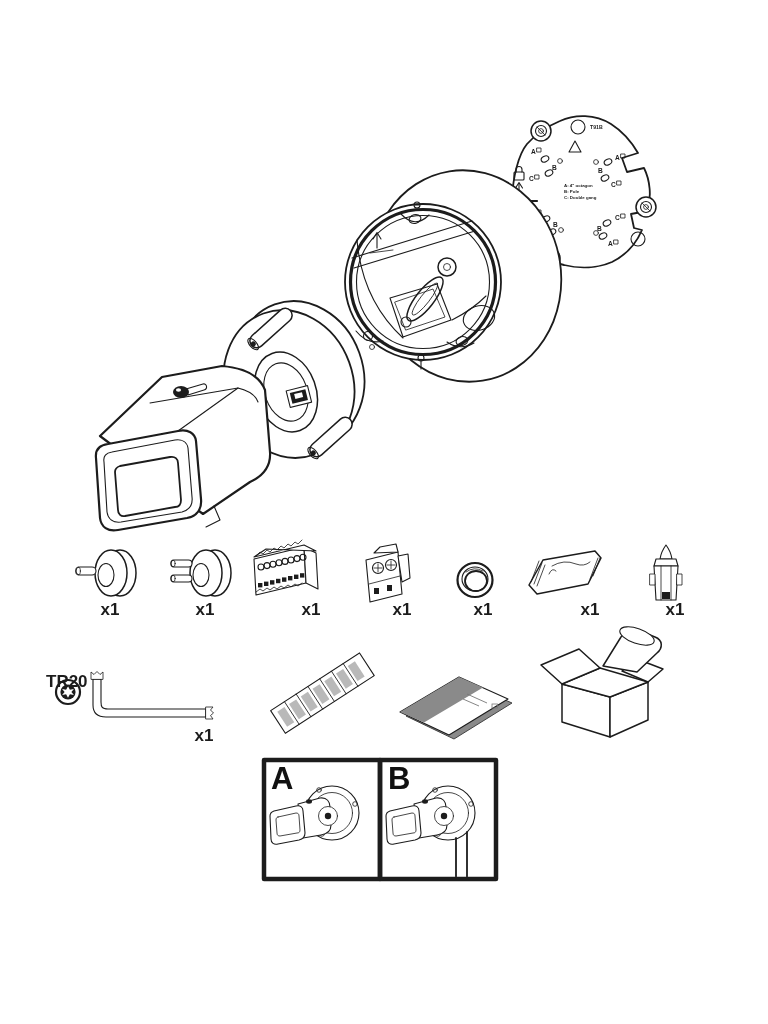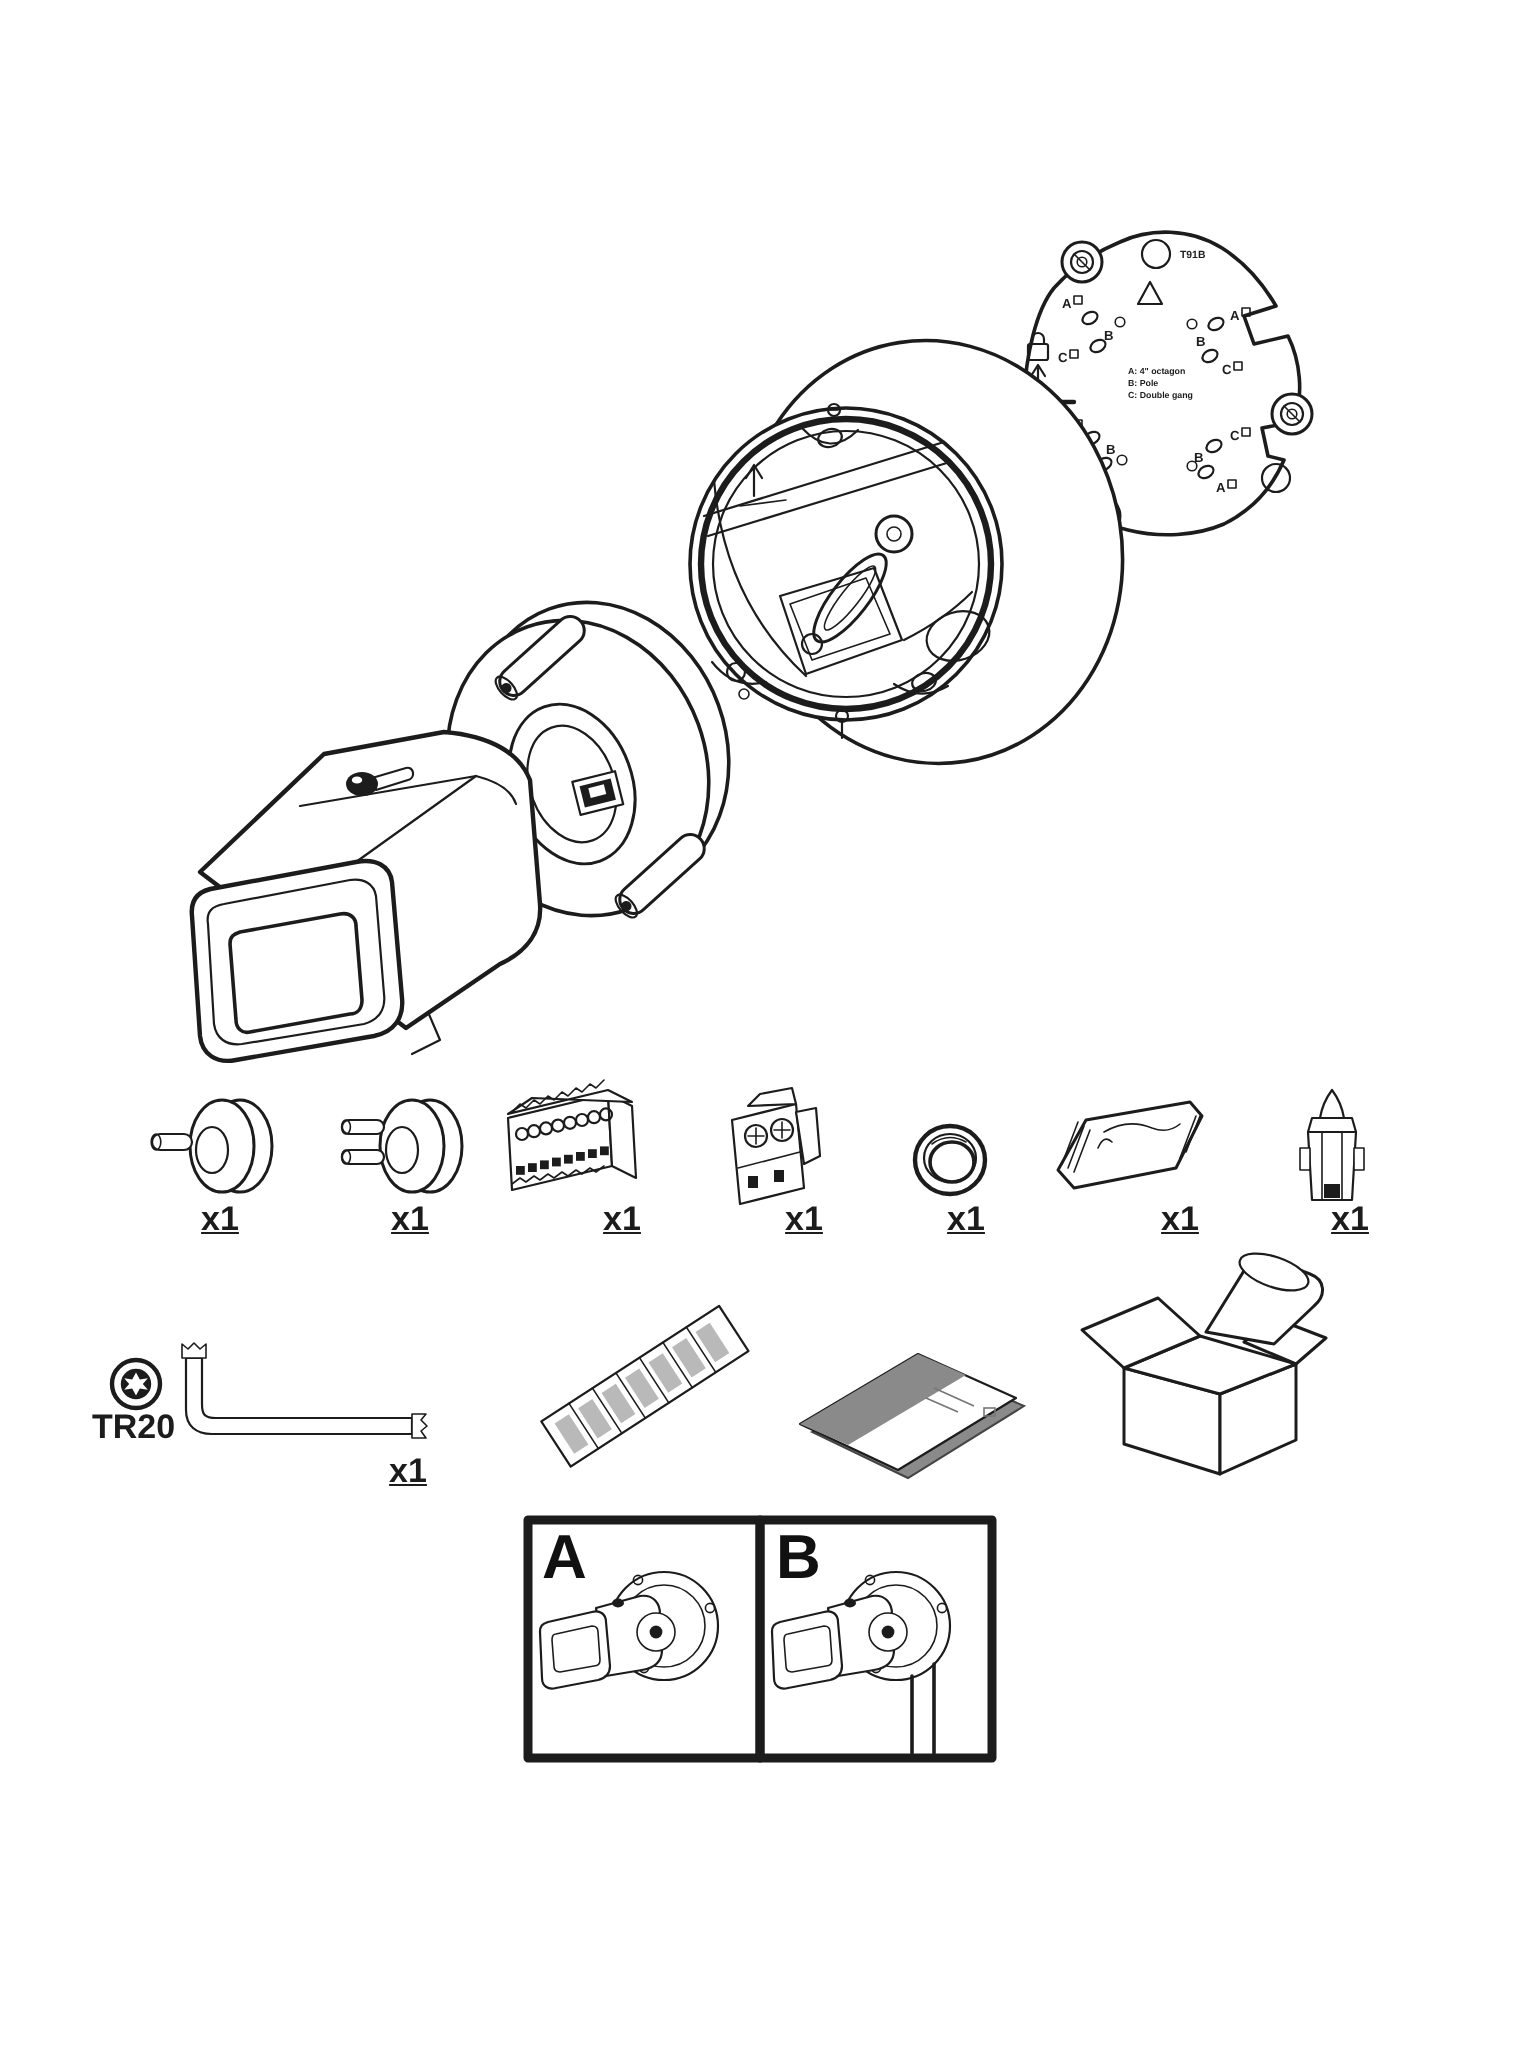--- a/index.html
+++ b/index.html
@@ -7,7 +7,7 @@
         font-family:"Liberation Sans",sans-serif;color:#1c1c1c;}
   .art{position:absolute;left:0;top:0;width:768px;height:1024px;}
   .qty{position:absolute;font-weight:bold;font-size:17px;transform:translateX(-50%);
-       color:#1c1c1c;white-space:nowrap;text-decoration:underline;}
+       color:#1c1c1c;white-space:nowrap;}
   .toollbl{position:absolute;font-weight:bold;font-size:17px;color:#1c1c1c;white-space:nowrap;}
   .letter{position:absolute;font-weight:bold;font-size:31px;line-height:1;color:#111;}
   

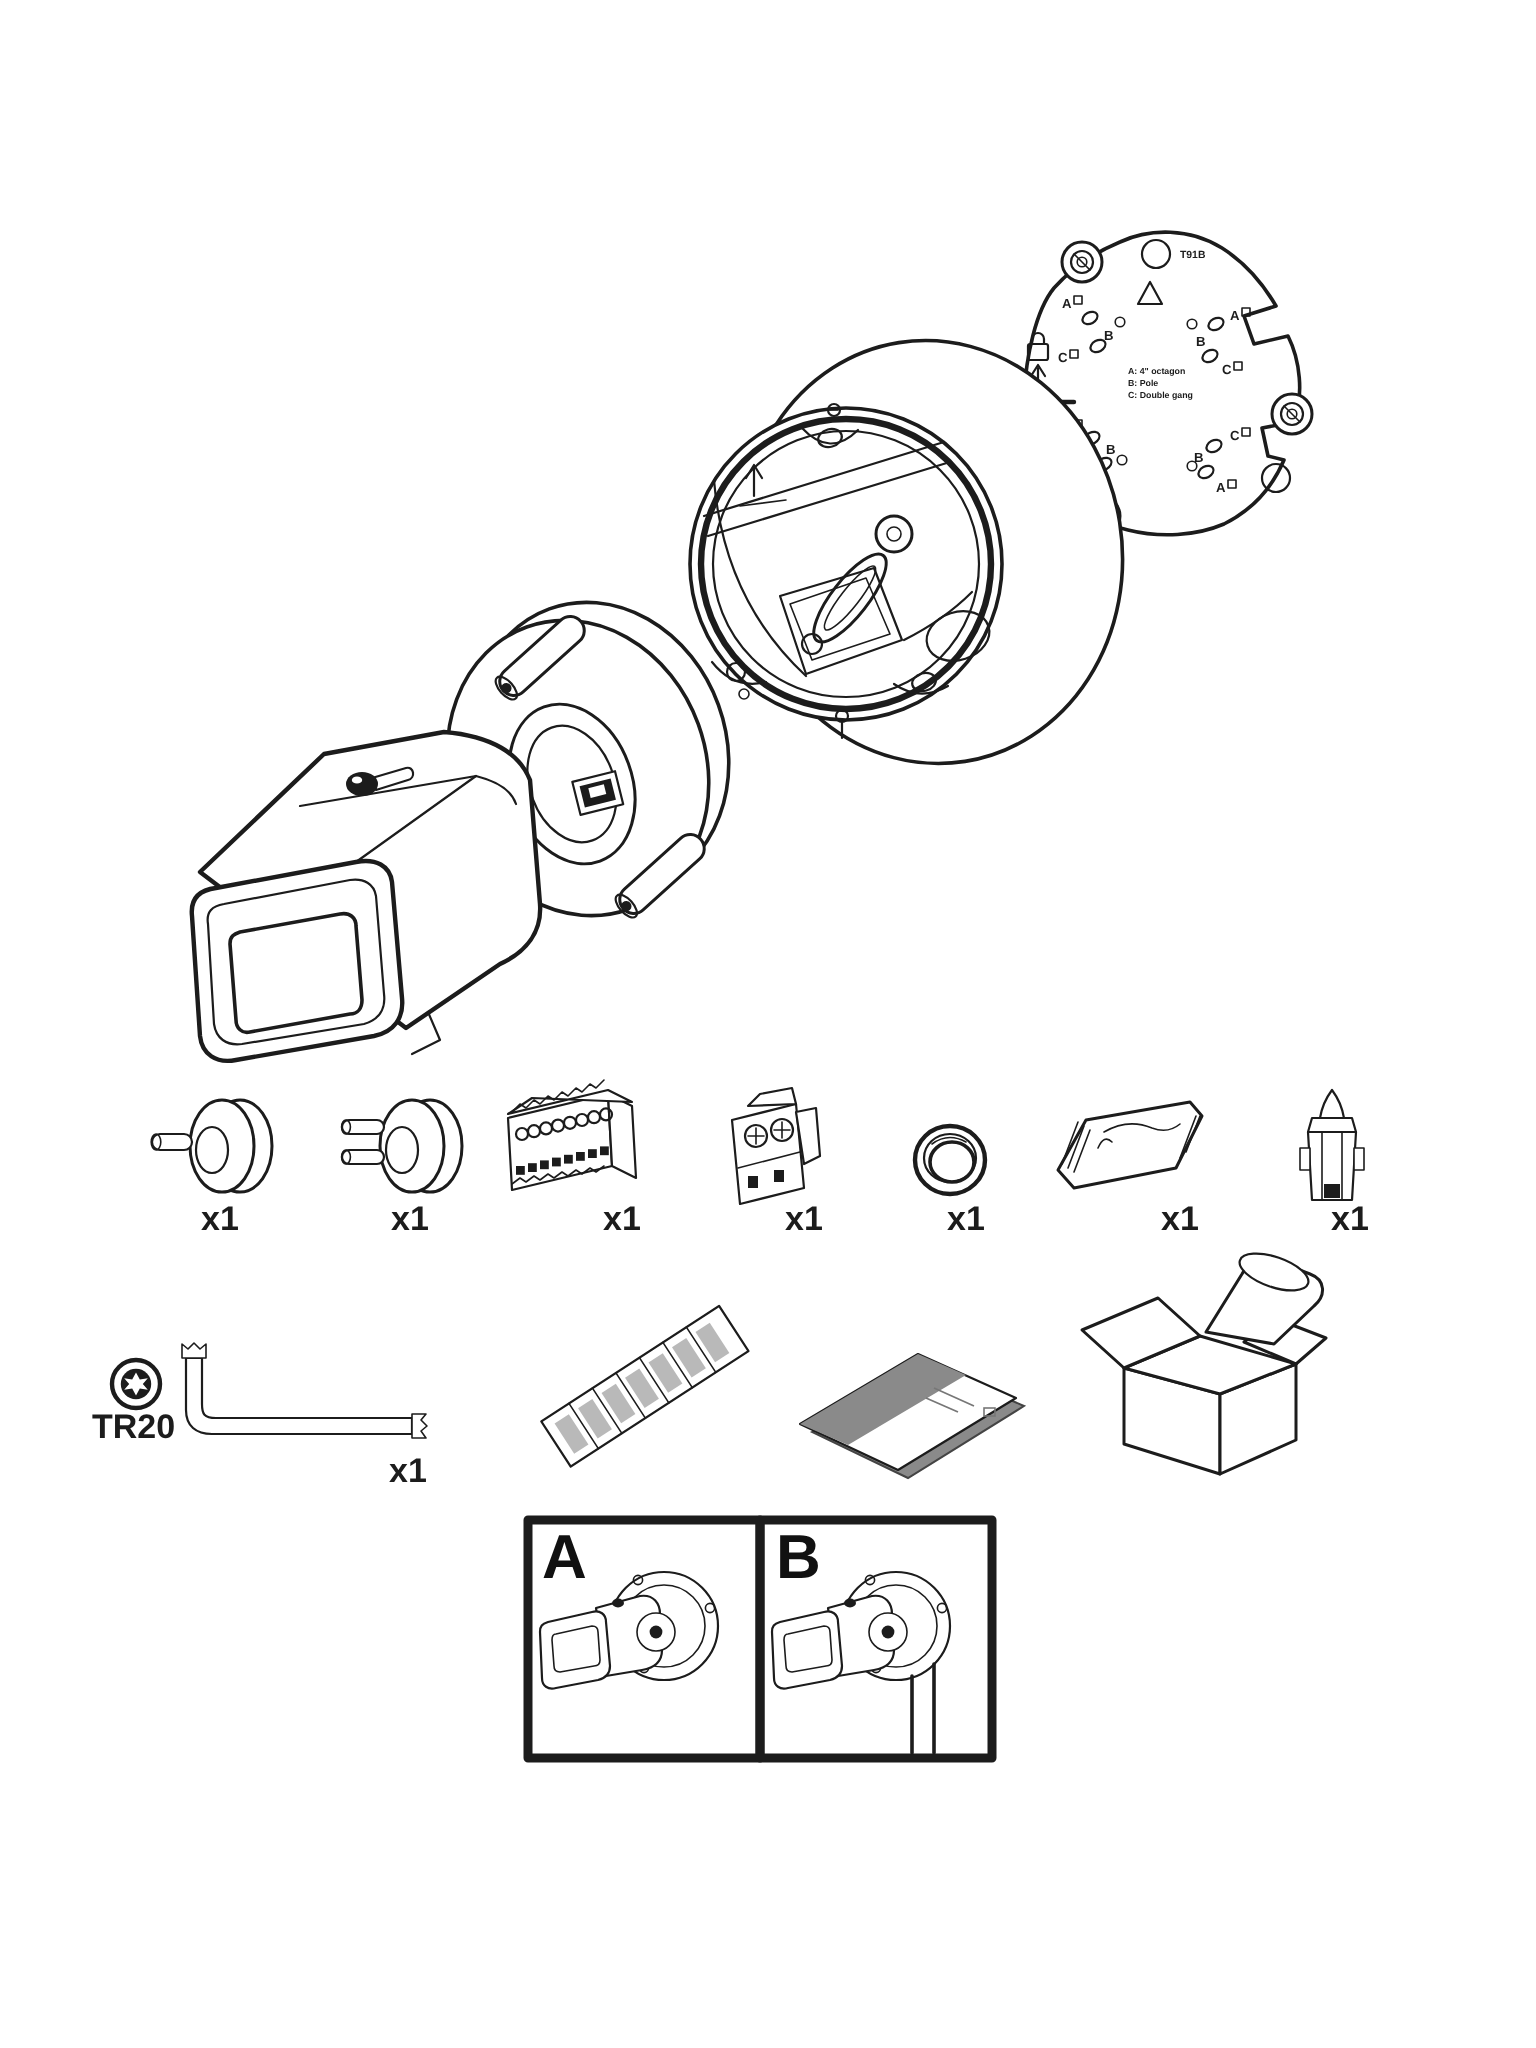--- a/index.html
+++ b/index.html
@@ -365,7 +365,7 @@
 <div class="qty" style="left:590px;top:600px;">x1</div>
 <div class="qty" style="left:675px;top:600px;">x1</div>
 
-<div class="toollbl" style="left:46px;top:704px;">TR20</div>
+<div class="toollbl" style="left:46px;top:672px;">TR20</div>
 <div class="qty" style="left:204px;top:726px;">x1</div>
 
 <div class="letter" style="left:271px;top:763px;">A</div>

